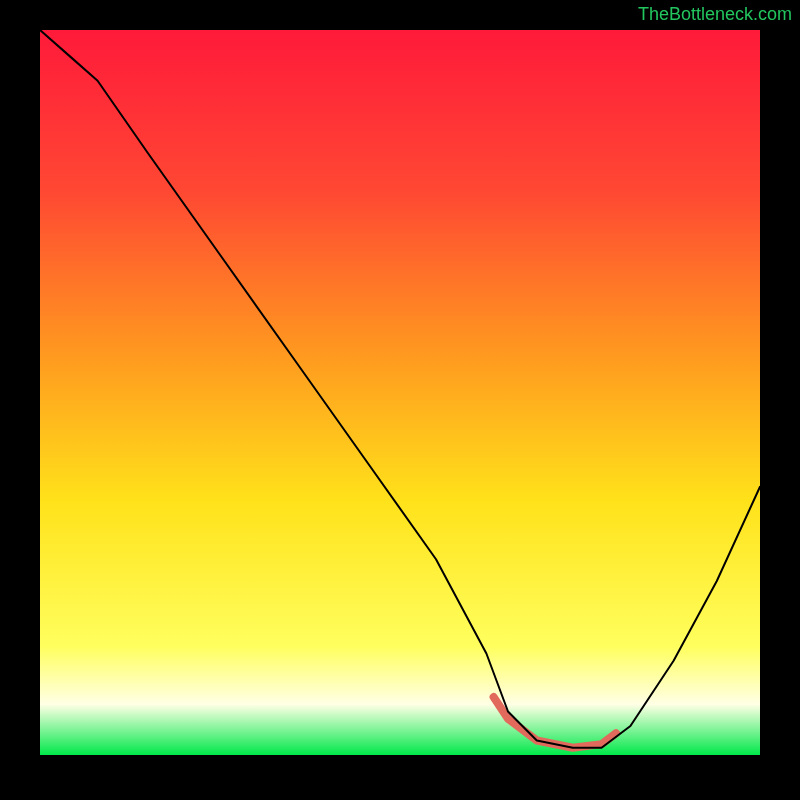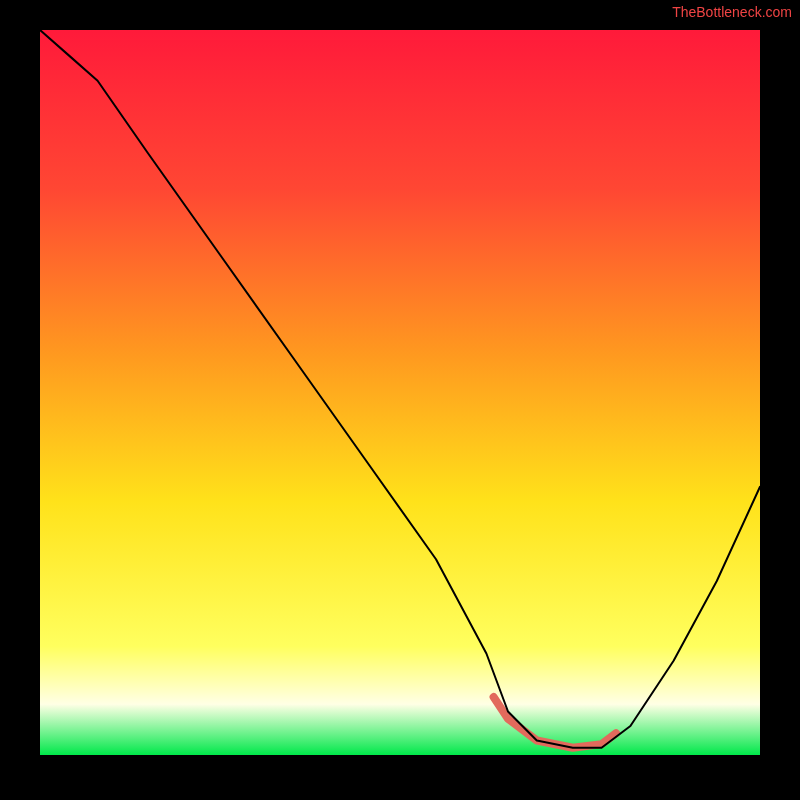--- a/index.html
+++ b/index.html
@@ -20,8 +20,8 @@
     top: 4px;
     right: 8px;
     font-family: Arial, Helvetica, sans-serif;
-    font-size: 14px;
-    color: #ef4444;
+    font-size: 18px;
+    color: #22c55e;
     z-index: 5;
   }
   svg {

